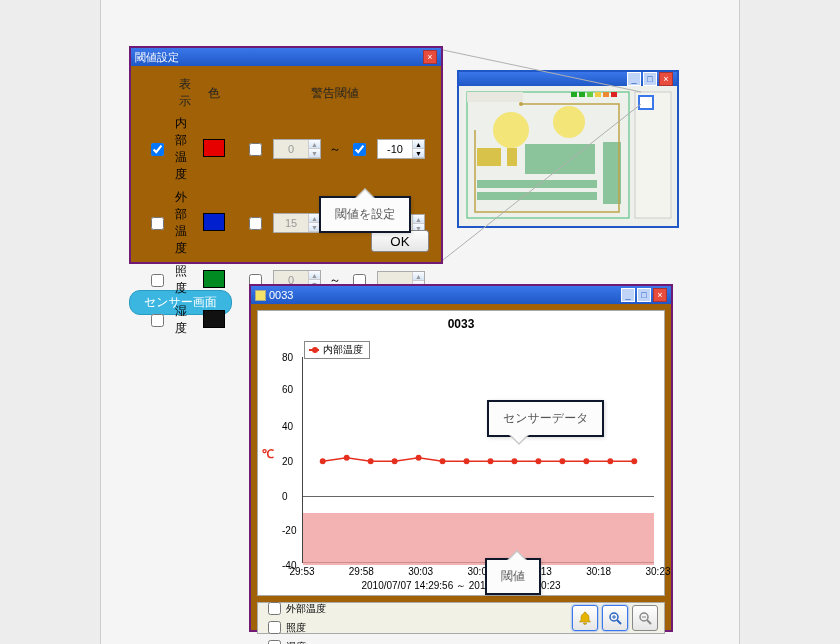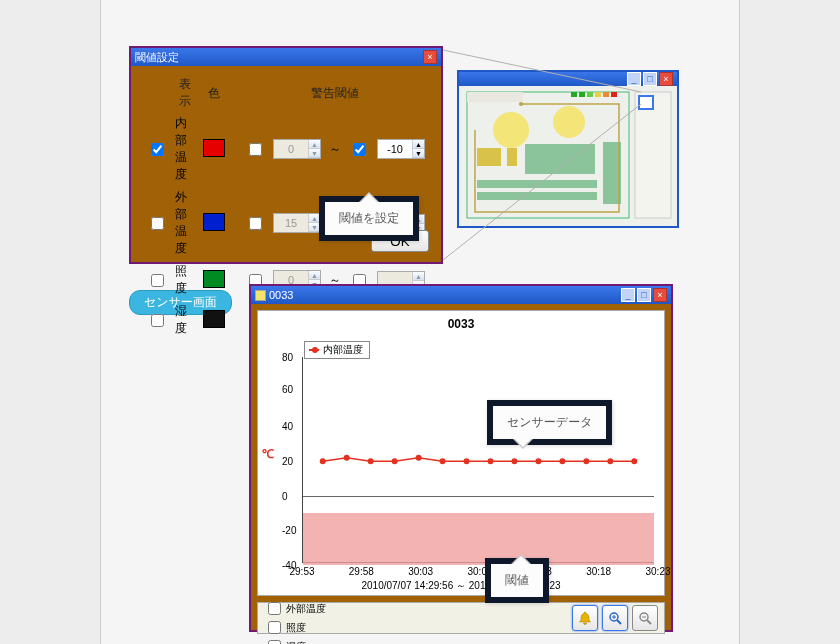--- a/index.html
+++ b/index.html
@@ -107,7 +107,7 @@
   .callout {
     position: absolute;
     background: #fcfcfc;
-    border: 6px solid #0f172a;
+    border: 2px solid #0f172a;
     padding: 8px 14px;
     color: #555;
     box-shadow: 1px 1px 4px rgba(0,0,0,.15);

